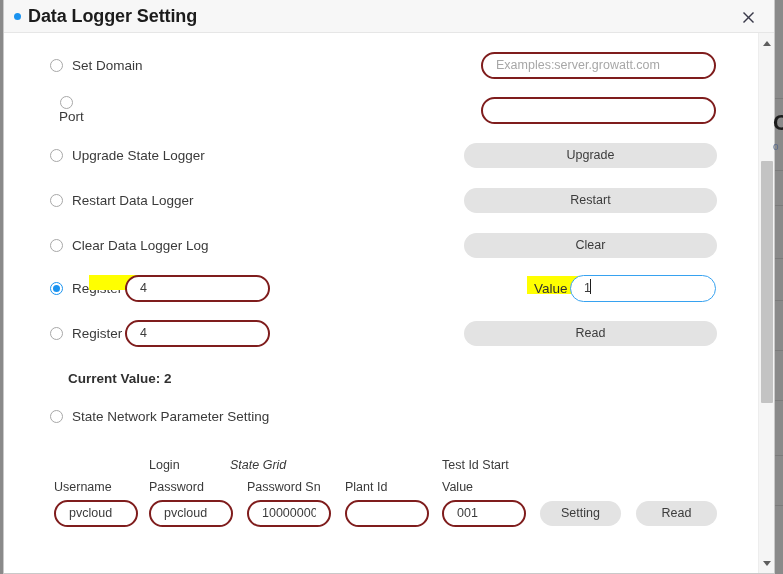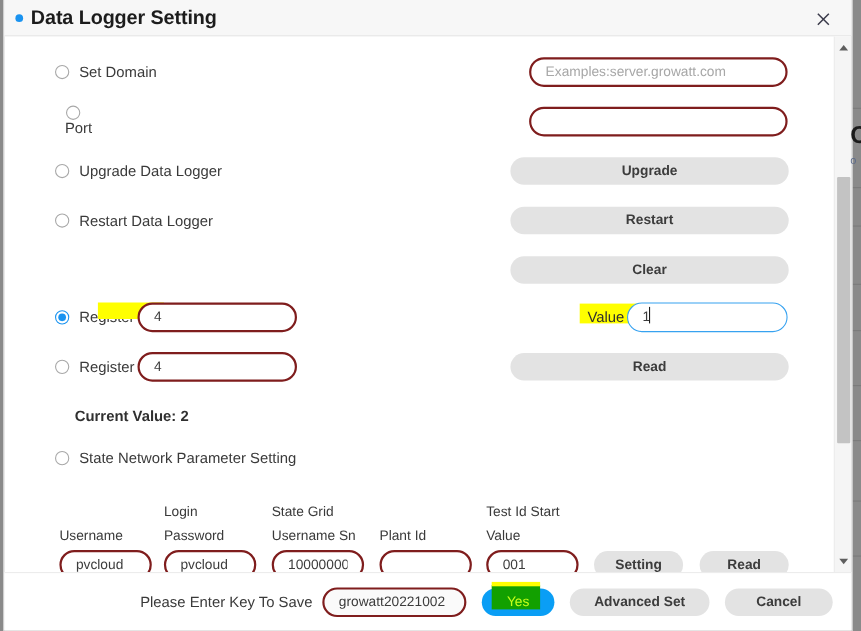--- a/index.html
+++ b/index.html
@@ -340,7 +340,7 @@
         <div class="row" style="top:107px;">
           <div style="position:absolute;left:46px;display:flex;align-items:center;">
             <span class="radio"></span>
-            <span class="opt-label">Upgrade Data Logger</span>
+            <span class="opt-label">Upgrade State Logger</span>
           </div>
           <button class="gbtn" style="position:absolute;left:460px;width:253px;">Upgrade</button>
         </div>

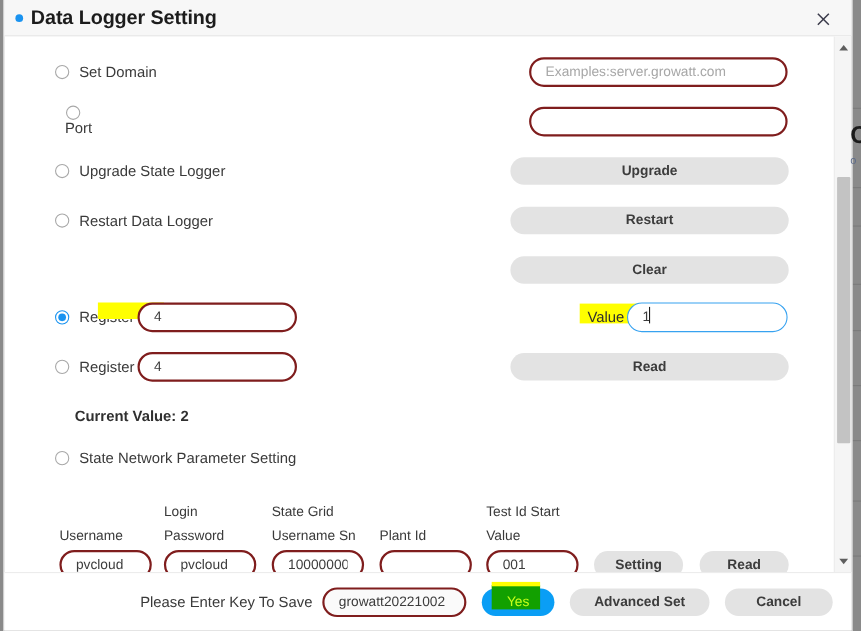--- a/index.html
+++ b/index.html
@@ -182,7 +182,6 @@
     display: flex;
     align-items: center;
     justify-content: center;
-    font-weight: bold;
   }
 
   .hl {

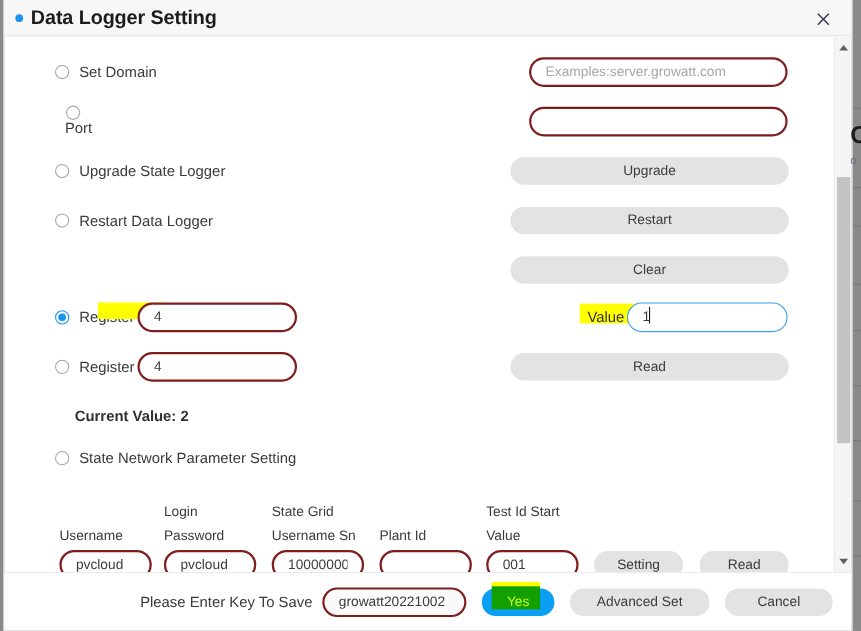--- a/index.html
+++ b/index.html
@@ -353,6 +353,10 @@
         </div>
 
         <div class="row" style="top:197px;">
+          <div style="position:absolute;left:46px;display:flex;align-items:center;">
+            <span class="radio"></span>
+            <span class="opt-label">Clear Data Logger Log</span>
+          </div>
           <button class="gbtn" style="position:absolute;left:460px;width:253px;">Clear</button>
         </div>
 

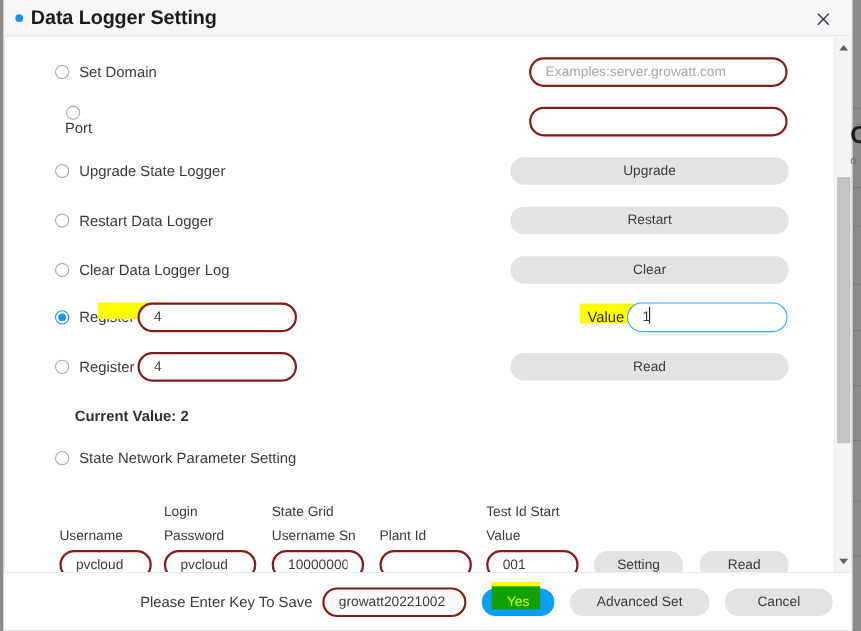--- a/index.html
+++ b/index.html
@@ -398,7 +398,7 @@
         </div>
 
         <span class="sn-label" style="left:145px;top:425px;">Login</span>
-        <span class="sn-label" style="left:243px;top:425px;">State Grid</span>
+        <span class="sn-label" style="left:226px;top:425px;font-style:italic;">State Grid</span>
         <span class="sn-label" style="left:438px;top:425px;">Test Id Start</span>
 
         <span class="sn-label" style="left:50px;top:447px;">Username</span>

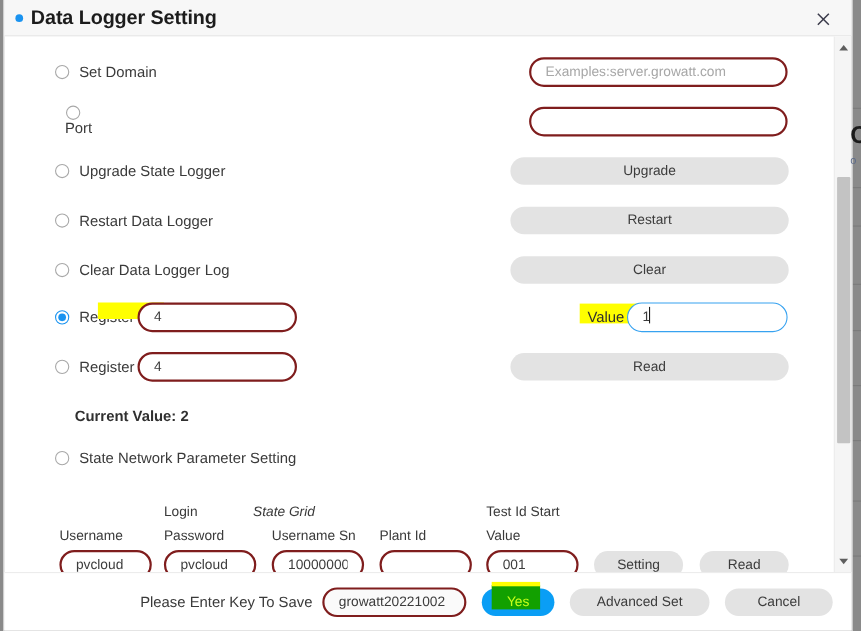--- a/index.html
+++ b/index.html
@@ -403,7 +403,7 @@
 
         <span class="sn-label" style="left:50px;top:447px;">Username</span>
         <span class="sn-label" style="left:145px;top:447px;">Password</span>
-        <span class="sn-label" style="left:243px;top:447px;">Username Sn</span>
+        <span class="sn-label" style="left:243px;top:447px;">Password Sn</span>
         <span class="sn-label" style="left:341px;top:447px;">Plant Id</span>
         <span class="sn-label" style="left:438px;top:447px;">Value</span>
 

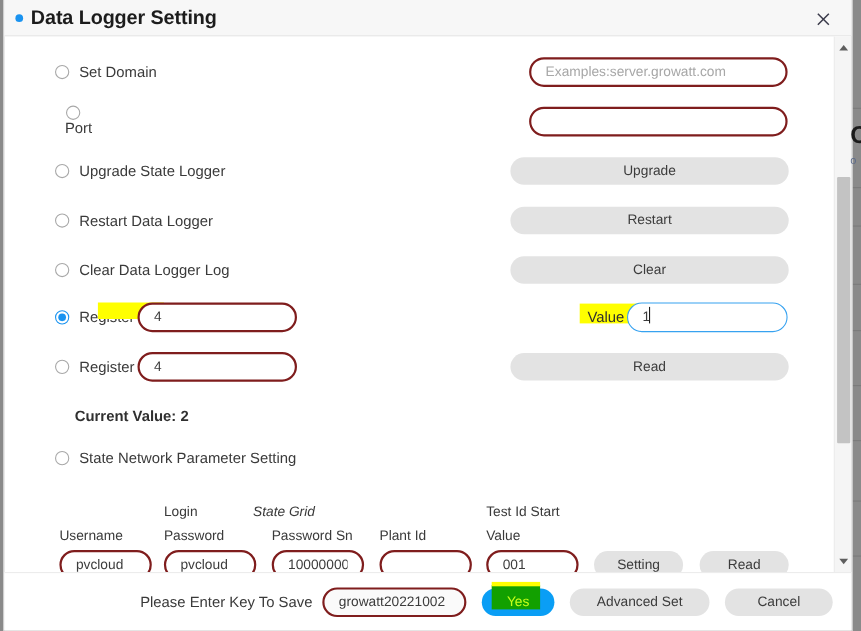--- a/index.html
+++ b/index.html
@@ -430,17 +430,6 @@
       </div>
     </div>
 
-    <div class="footer">
-      <span class="footer-label">Please Enter Key To Save</span>
-      <input class="pill" style="width: 131px; background: rgb(250, 250, 250);" value="growatt20221002">
-      <button class="yes-btn">
-        <span class="yes-hl-green"></span>
-        <span class="yes-hl-yellow"></span>
-        <span class="yes-text">Yes</span>
-      </button>
-      <button class="gbtn" style="width:127px;margin-left:14px;">Advanced Set</button>
-      <button class="gbtn" style="width:98px;margin-left:14px;">Cancel</button>
-    </div>
 
   </div>
 

